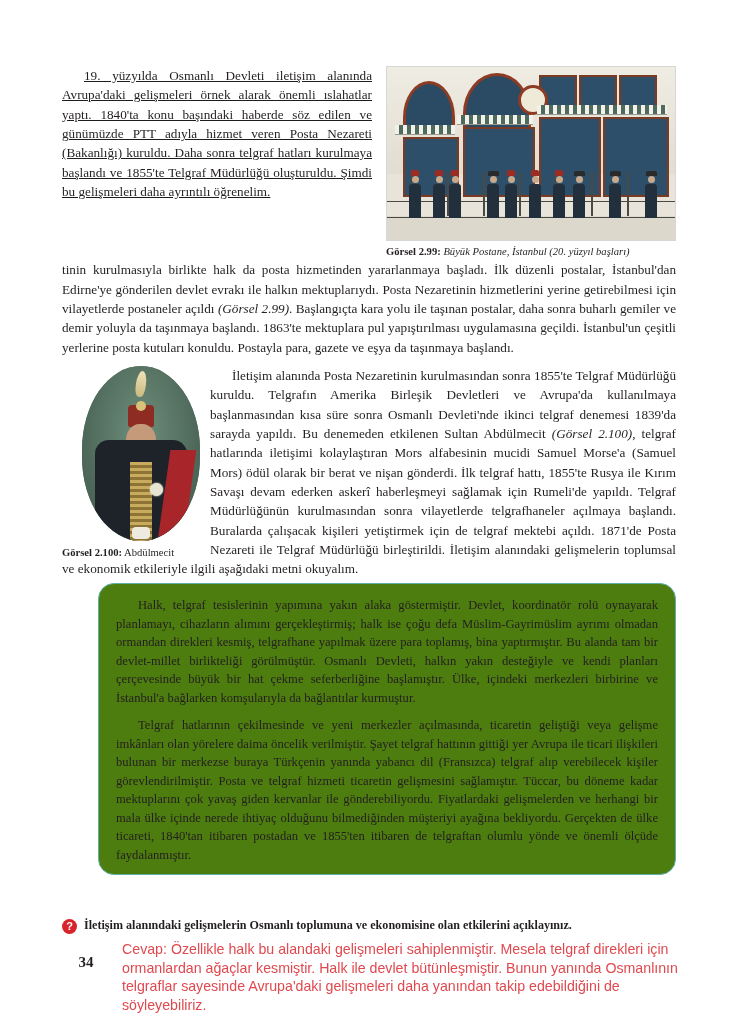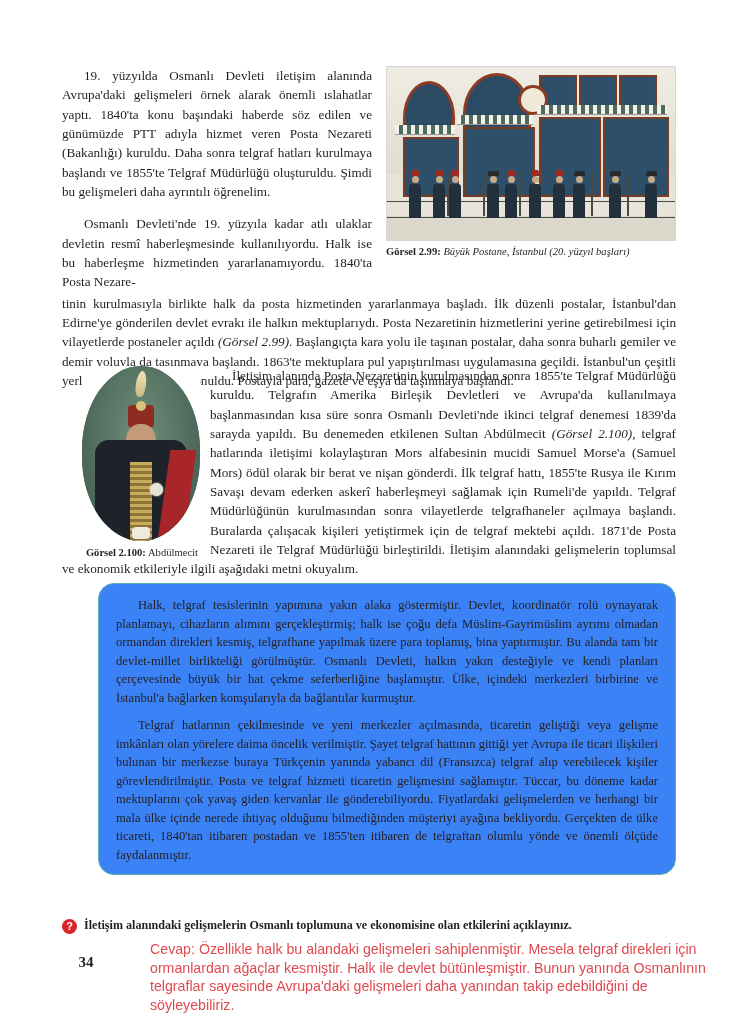--- a/index.html
+++ b/index.html
@@ -44,6 +44,7 @@
   #intro-col {
     float: left;
     width: 310px;
+    text-decoration: underline;
   }
   #figure-postane {
     float: right;

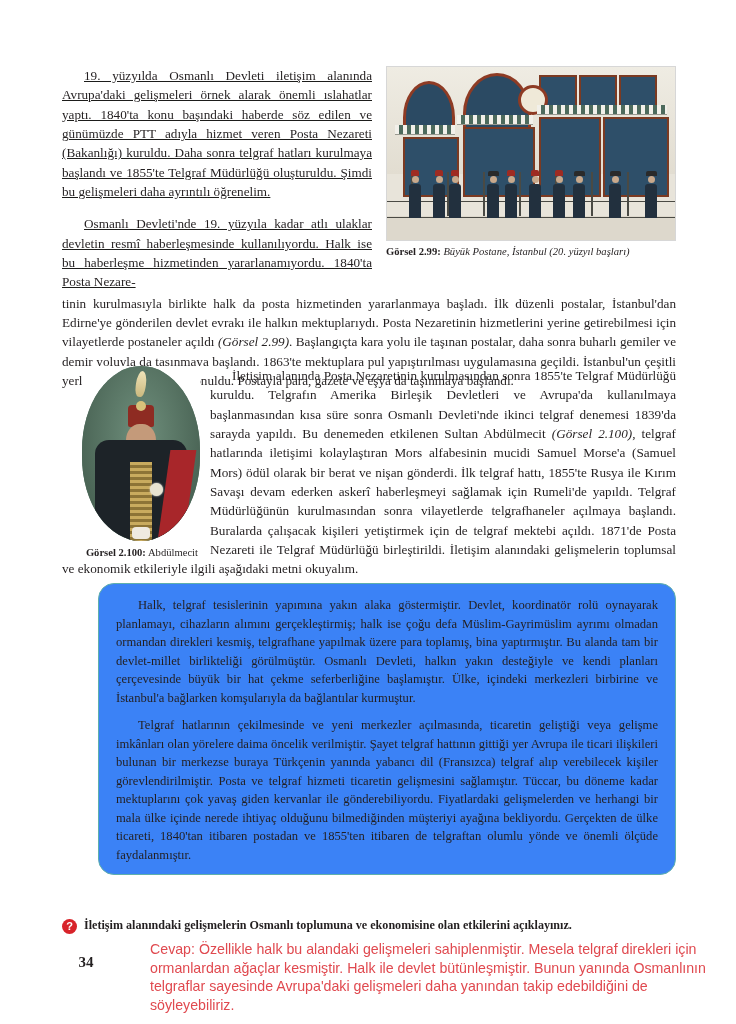--- a/index.html
+++ b/index.html
@@ -335,7 +335,6 @@
 
     <div id="intro-col">
       <p class="body-text"><span class="indent"></span><span>19. yüzyılda Osmanlı Devleti iletişim alanında Avrupa'daki gelişmeleri örnek alarak önemli ıslahatlar yaptı. 1840'ta konu başındaki haberde söz edilen ve günümüzde PTT adıyla hizmet veren Posta Nezareti (Bakanlığı) kuruldu. Daha sonra telgraf hatları kurulmaya başlandı ve 1855'te Telgraf Müdürlüğü oluşturuldu. Şimdi bu gelişmeleri daha ayrıntılı öğrenelim.</span></p>
-      <p class="body-text" style="margin-top:13px;"><span class="indent"></span><span>Osmanlı Devleti'nde 19. yüzyıla kadar atlı ulaklar devletin resmî haberleşmesinde kullanılıyordu. Halk ise bu haberleşme hizmetinden yararlanamıyordu. 1840'ta Posta Nezare-</span></p>
     </div>
 
     <div style="clear:both;"></div>

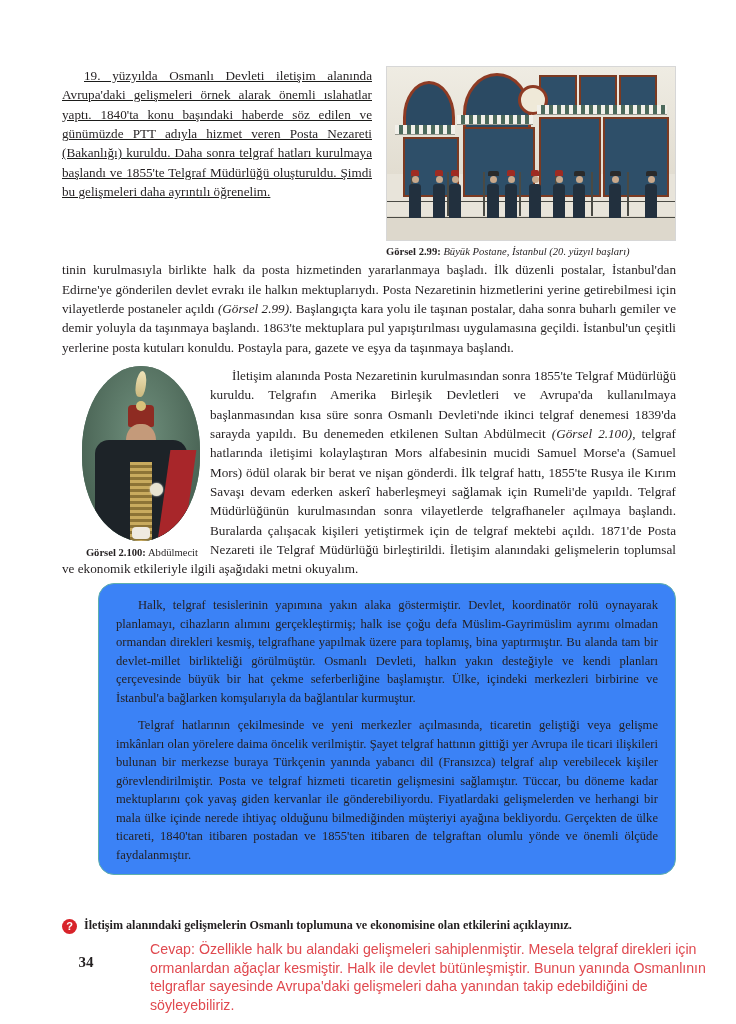--- a/index.html
+++ b/index.html
@@ -108,7 +108,7 @@
     font-size: 10.6px;
     line-height: 1.25;
     margin-top: 5px;
-    text-align: right;
+    text-align: left;
     color: #231f20;
   }
 

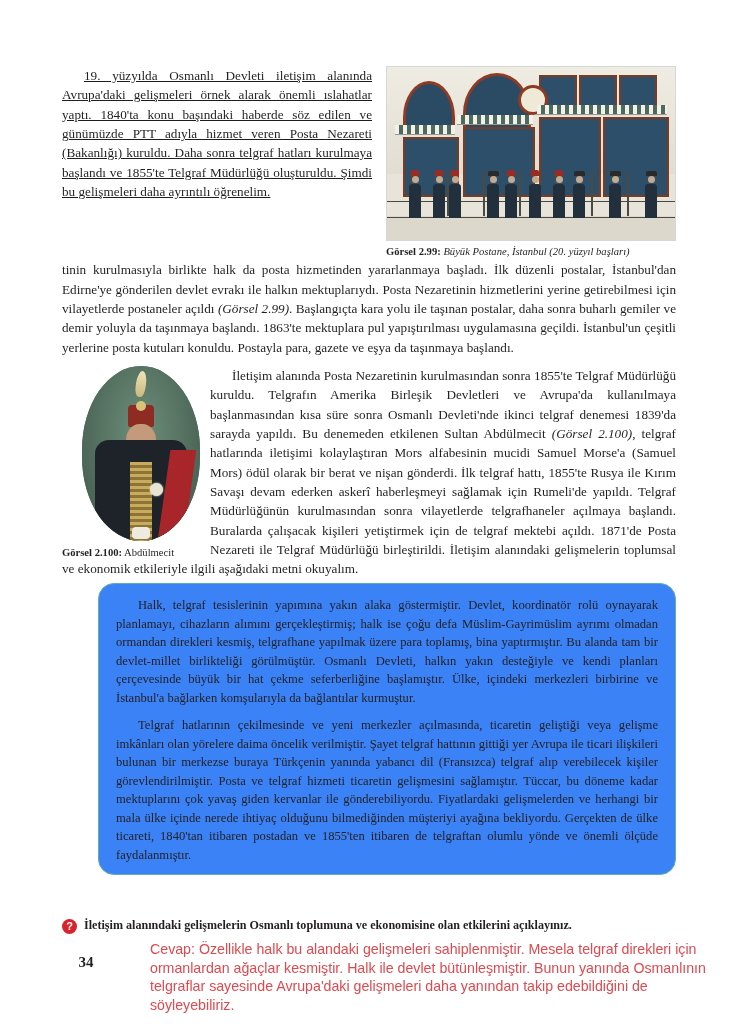--- a/index.html
+++ b/index.html
@@ -121,7 +121,7 @@
     box-sizing: border-box;
     border: 1.6px solid #5fb0ab;
     border-radius: 16px;
-    background: #3b82f6;
+    background: #4d7c0f;
     padding: 12px 17px 10px 17px;
   }
   #reading-box .body-text { font-size: 12.6px; line-height: 1.47; }

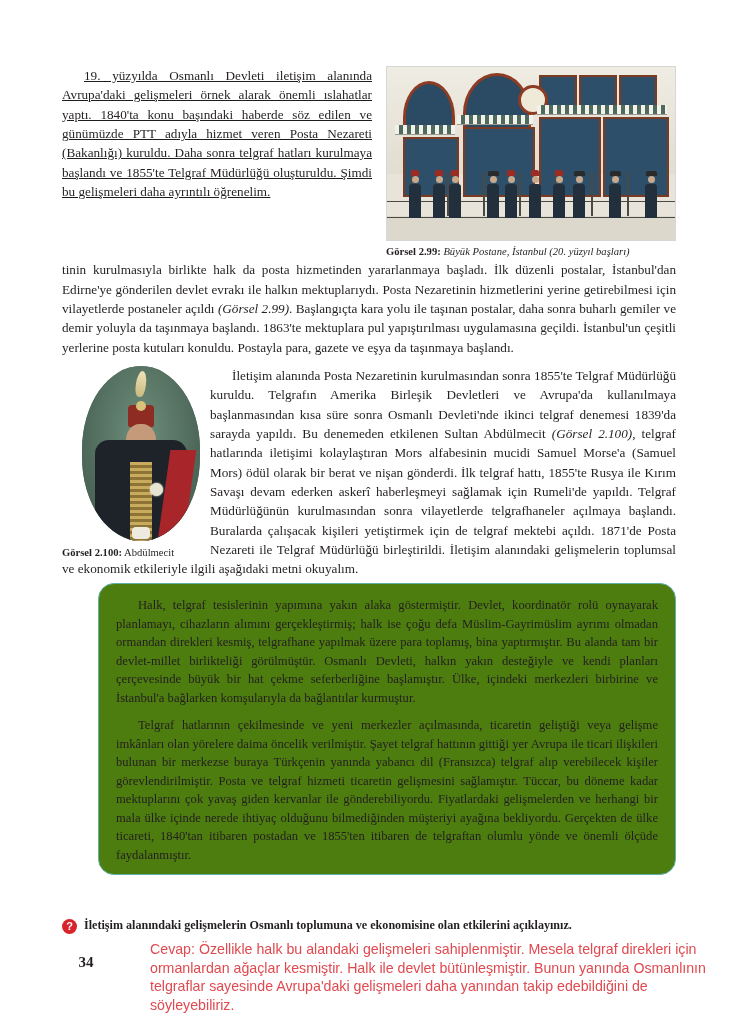--- a/index.html
+++ b/index.html
@@ -177,7 +177,6 @@
     font-size: 14.2px;
     line-height: 1.32;
     text-align: left;
-    margin-left: 28px;
   }
 
   #page-number {

